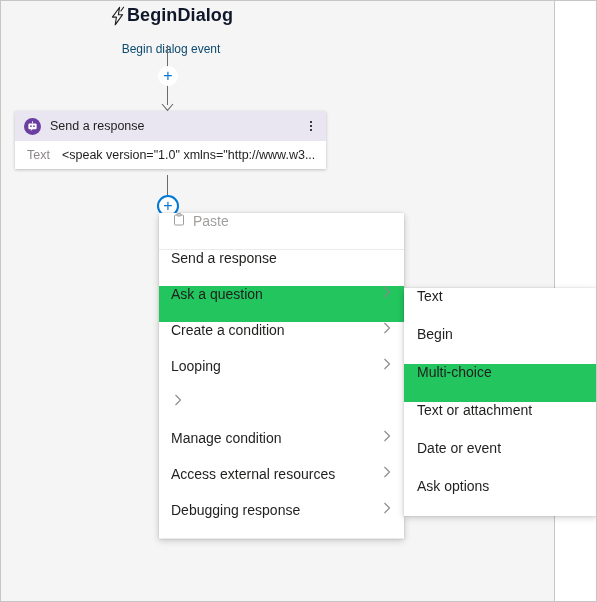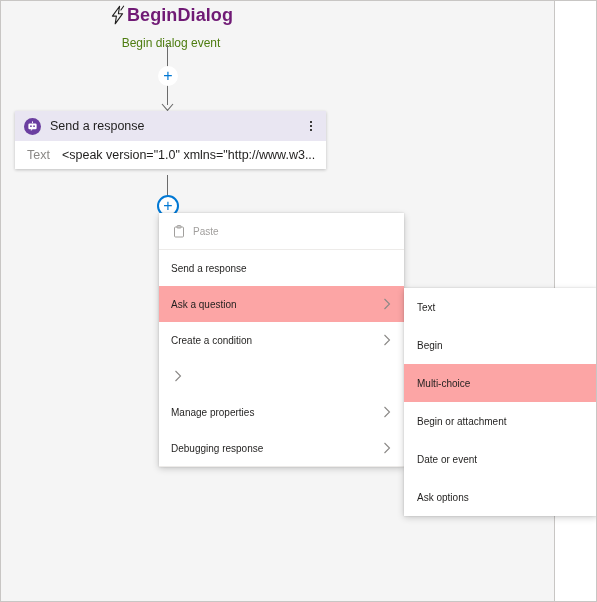--- a/index.html
+++ b/index.html
@@ -53,11 +53,12 @@
   }
   .trigger-title {
     display: flex;
+    align-items: center;
     justify-content: center;
     gap: 0;
     font-size: 18px;
     font-weight: bold;
-    color: #701a75;
+    color: #0f172a;
     letter-spacing: .1px;
   }
   .bolt-icon {

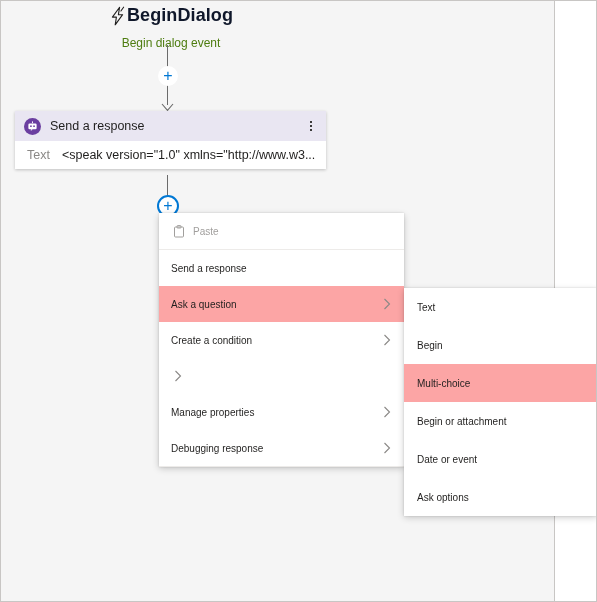--- a/index.html
+++ b/index.html
@@ -68,9 +68,9 @@
     line-height: 20px;
   }
   .trigger-sub {
-    margin-top: 10px;
+    margin-top: 16px;
     font-size: 12px;
-    color: #4d7c0f;
+    color: #0c4a6e;
   }
 
   

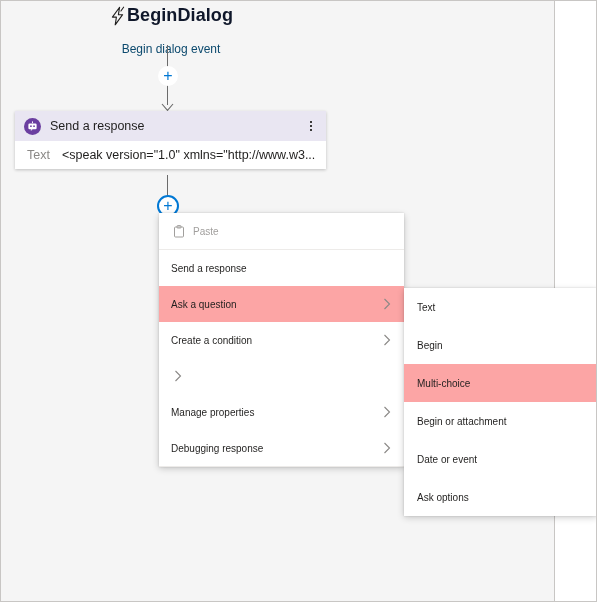--- a/index.html
+++ b/index.html
@@ -208,10 +208,10 @@
   .menu-item {
     position: relative;
     display: flex;
-    align-items: center;
+    align-items: flex-start;
     height: 36px;
     padding: 0 10px 0 12px;
-    font-size: 10px;
+    font-size: 14px;
     color: #201f1e;
     box-sizing: border-box;
     white-space: nowrap;

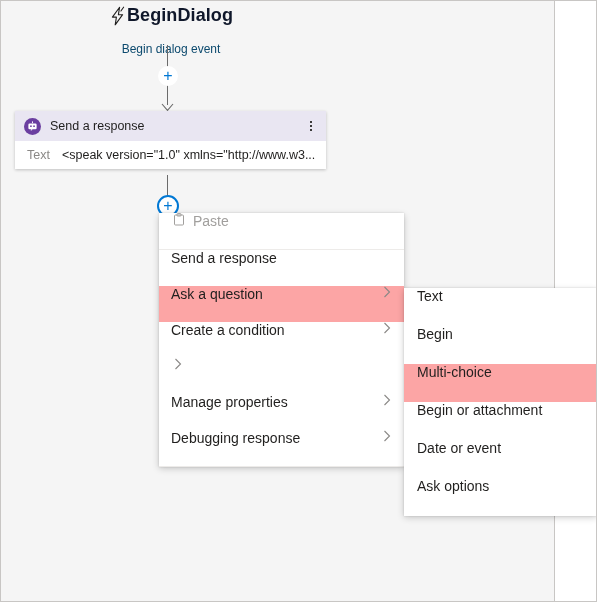--- a/index.html
+++ b/index.html
@@ -217,7 +217,7 @@
     white-space: nowrap;
   }
   .menu-item.disabled { color: #a19f9d; }
-  .menu-item.selected { background: #fca5a5; }
+  .menu-item.selected { background: #22c55e; }
   .menu-item .mi-label { flex: 1 1 auto; }
   .menu-item .mi-icon {
     width: 16px;

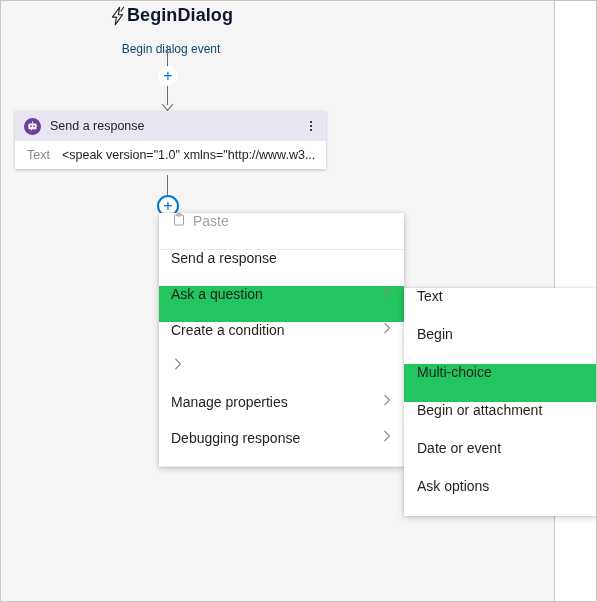--- a/index.html
+++ b/index.html
@@ -351,6 +351,14 @@
       </span>
     </div>
 
+    <div class="menu-item">
+      <span class="mi-label">Looping</span>
+      <span class="chev">
+        <svg width="8" height="12" viewBox="0 0 8 12">
+            <path d="M1.5 1 L6.5 6 L1.5 11" fill="none" stroke="#8a8886" stroke-width="1.1"></path>
+          </svg>
+      </span>
+    </div>
 
     <div class="menu-item">
       <span class="chev">

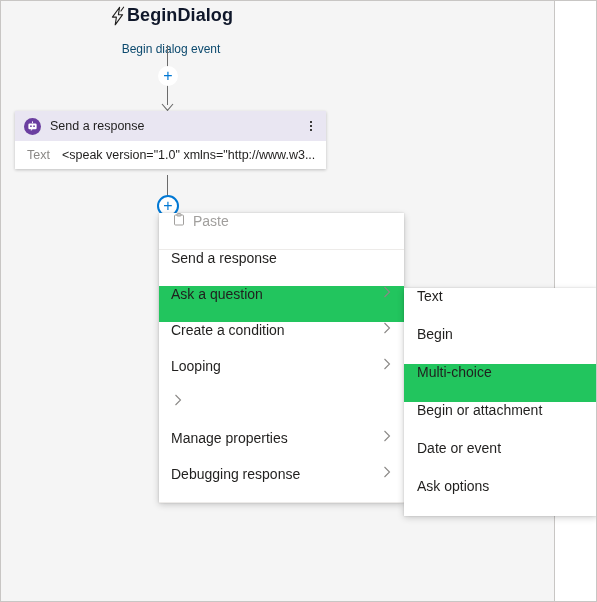--- a/index.html
+++ b/index.html
@@ -401,7 +401,7 @@
       <span class="mi-label">Multi-choice</span>
     </div>
     <div class="menu-item">
-      <span class="mi-label">Begin or attachment</span>
+      <span class="mi-label">Text or attachment</span>
     </div>
     <div class="menu-item">
       <span class="mi-label">Date or event</span>

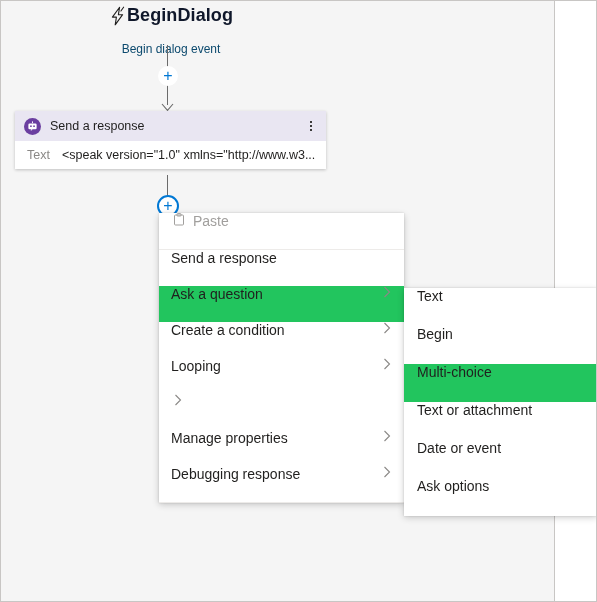--- a/index.html
+++ b/index.html
@@ -369,7 +369,7 @@
     </div>
 
     <div class="menu-item">
-      <span class="mi-label">Manage properties</span>
+      <span class="mi-label">Manage condition</span>
       <span class="chev">
         <svg width="8" height="12" viewBox="0 0 8 12">
             <path d="M1.5 1 L6.5 6 L1.5 11" fill="none" stroke="#8a8886" stroke-width="1.1"></path>

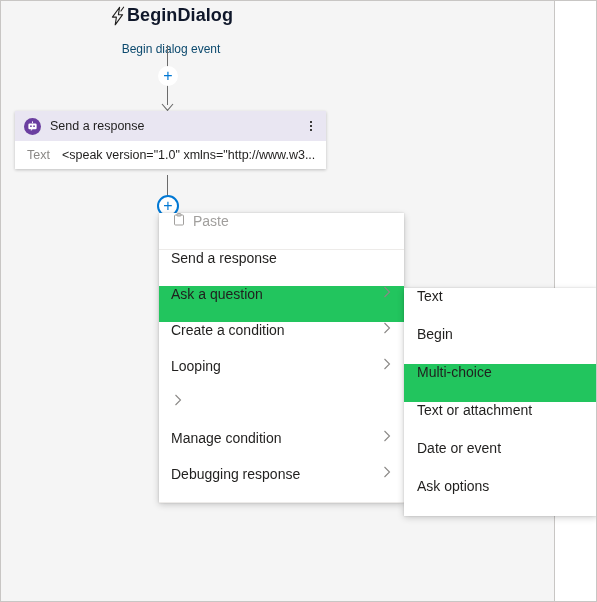--- a/index.html
+++ b/index.html
@@ -377,6 +377,14 @@
       </span>
     </div>
 
+    <div class="menu-item">
+      <span class="mi-label">Access external resources</span>
+      <span class="chev">
+        <svg width="8" height="12" viewBox="0 0 8 12">
+            <path d="M1.5 1 L6.5 6 L1.5 11" fill="none" stroke="#8a8886" stroke-width="1.1"></path>
+          </svg>
+      </span>
+    </div>
 
     <div class="menu-item">
       <span class="mi-label">Debugging response</span>

